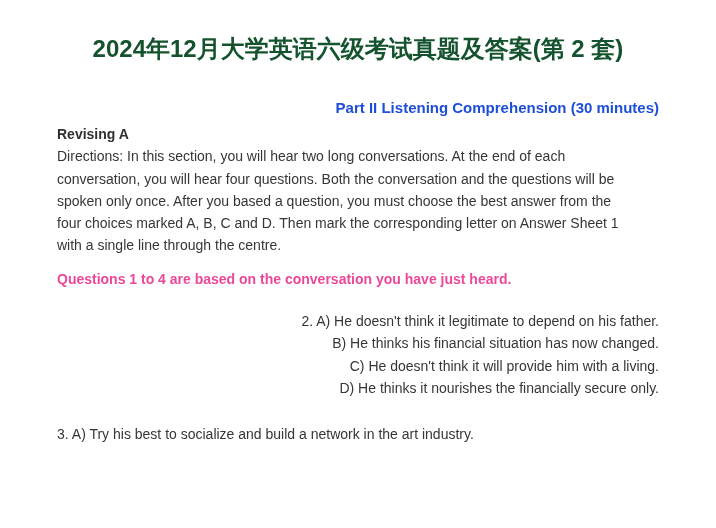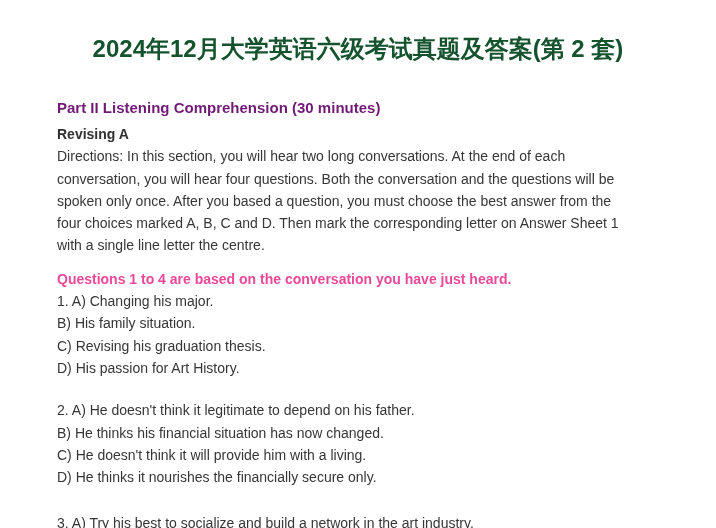--- a/index.html
+++ b/index.html
@@ -32,9 +32,9 @@
     font-size: 15px;
     line-height: 18px;
     font-weight: 700;
-    text-align: left;
+    text-align: right;
     white-space: nowrap;
-    color: #701a75;
+    color: #1d4ed8;
   }
   .section-heading {
     margin-top: 6px;

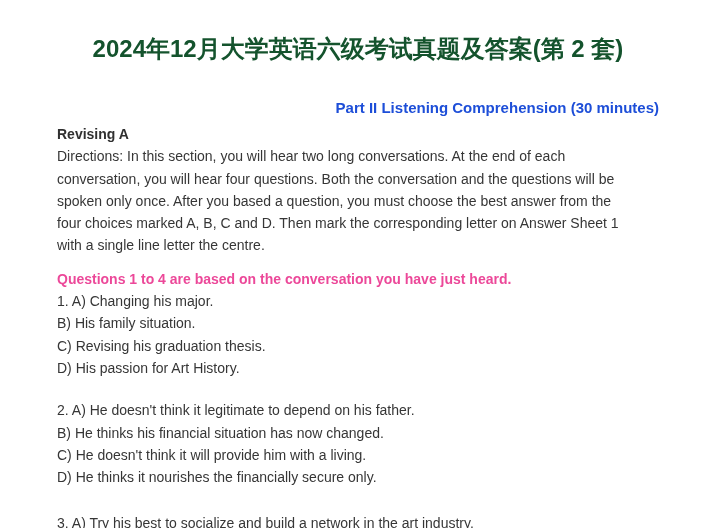--- a/index.html
+++ b/index.html
@@ -75,7 +75,7 @@
     <div class="line">conversation, you will hear four questions. Both the conversation and the questions will be</div>
     <div class="line">spoken only once. After you based a question, you must choose the best answer from the</div>
     <div class="line">four choices marked A, B, C and D. Then mark the corresponding letter on Answer Sheet 1</div>
-    <div class="line">with a single line letter the centre.</div>
+    <div class="line">with a single line through the centre.</div>
   </div>
 
   <div class="questions-heading">Questions 1 to 4 are based on the conversation you have just heard.</div>

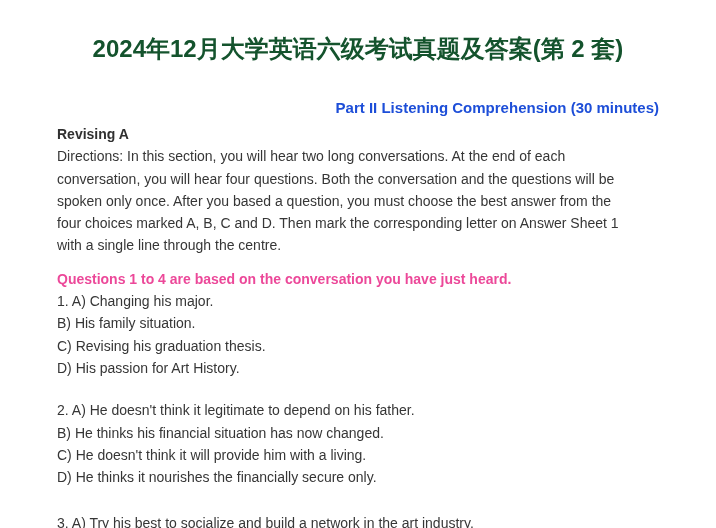--- a/index.html
+++ b/index.html
@@ -80,12 +80,6 @@
 
   <div class="questions-heading">Questions 1 to 4 are based on the conversation you have just heard.</div>
 
-  <div class="q-block q-block-1">
-    <div class="line">1. A) Changing his major.</div>
-    <div class="line">B) His family situation.</div>
-    <div class="line">C) Revising his graduation thesis.</div>
-    <div class="line">D) His passion for Art History.</div>
-  </div>
 
   <div class="q-block q-block-2">
     <div class="line">2. A) He doesn't think it legitimate to depend on his father.</div>

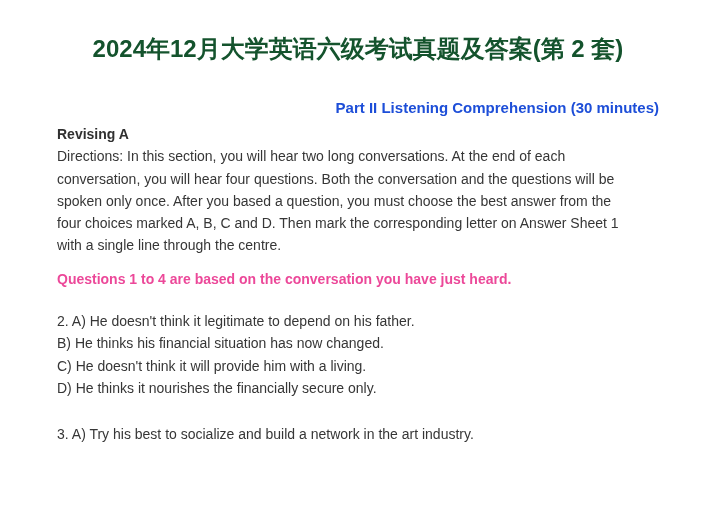--- a/index.html
+++ b/index.html
@@ -56,7 +56,7 @@
     white-space: nowrap;
     color: #ec4899;
   }
-  .q-block-2 { margin-top: 20px; }
+  .q-block-2 { margin-top: 20px; text-align: right; }
   .q-block-3 { margin-top: 24px; }
 </style>
 </head>

